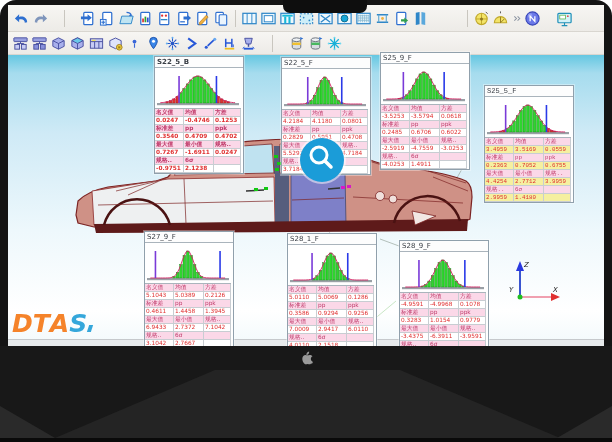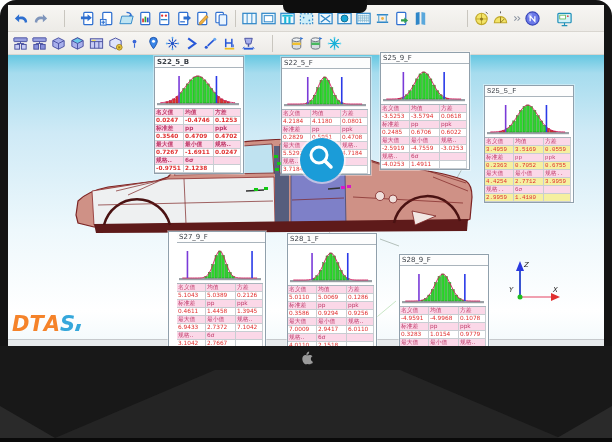--- a/index.html
+++ b/index.html
@@ -619,7 +619,7 @@
             <div class="cell val"></div>
           </div>
         </div>
-        <div class="panel" style="left: 160px; top: 226px; padding-left: 8px;">
+        <div class="panel" style="left: 136px; top: 226px;">
           <div class="ptitle">S27_9_F</div>
           <svg class="phist" width="86" height="40" viewBox="0 0 86 40">
             <rect x="2" y="35" width="82" height="2.2" fill="#9aa0a6"></rect>

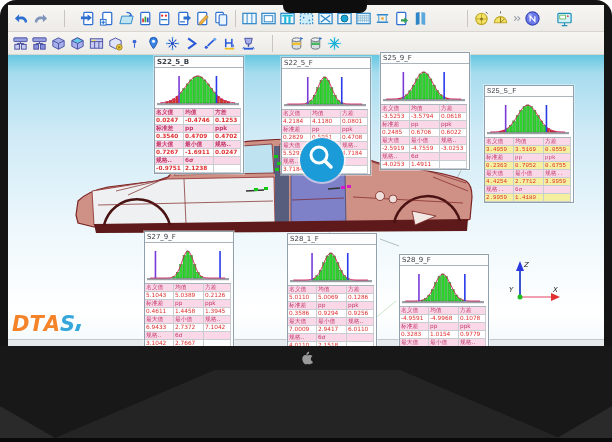--- a/index.html
+++ b/index.html
@@ -709,7 +709,7 @@
             <div class="cell val"></div>
           </div>
         </div>
-        <div class="panel" style="left: 391px; top: 249px;">
+        <div class="panel" style="left: 391px; top: 235px;">
           <div class="ptitle">S28_9_F</div>
           <svg class="phist" width="86" height="40" viewBox="0 0 86 40">
             <rect x="2" y="35" width="82" height="2.2" fill="#9aa0a6"></rect>

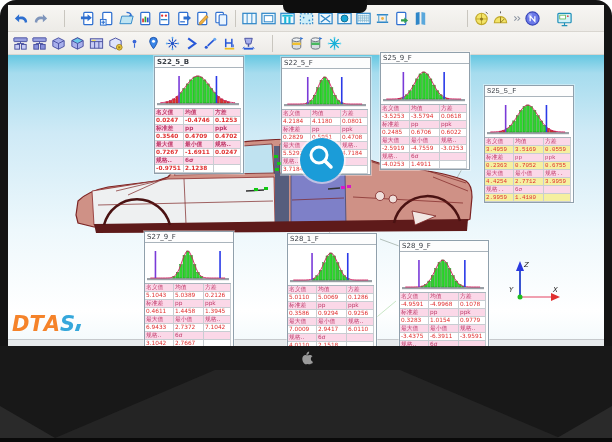--- a/index.html
+++ b/index.html
@@ -42,7 +42,7 @@
              background:#1b9cd8;z-index:6;box-shadow:0 0 0 2px rgba(255,255,255,.5);
              display:flex;align-items:center;justify-content:center;}
   
-  .dtas{position:absolute;left:4px;top:308px;z-index:3;font-size:21px;font-weight:bold;
+  .dtas{position:absolute;left:4px;top:308px;z-index:3;font-size:25px;font-weight:bold;
         font-style:italic;letter-spacing:0px;line-height:22px;}
   .dtas span{display:inline-block;}
   .dtas .tick{width:4px;height:7px;background:#35a7db;transform:skewX(-18deg);margin-left:1px;}

